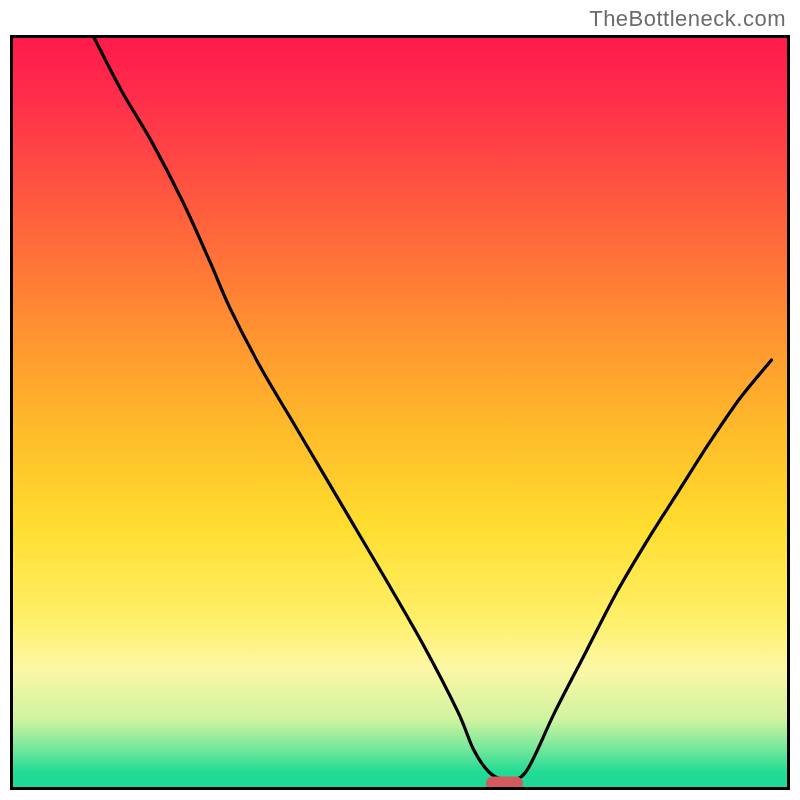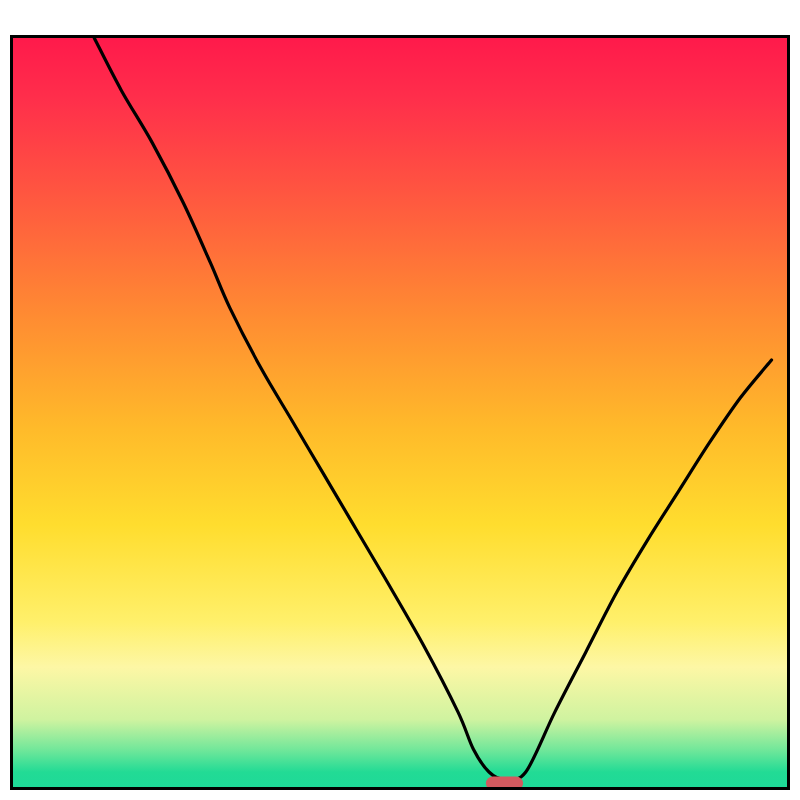--- a/index.html
+++ b/index.html
@@ -64,6 +64,7 @@
 
 <div class="chart-wrap">
 
+  <div class="attribution">TheBottleneck.com</div>
 
   <div class="plot-frame">
     <div class="gradient-bg"></div>

